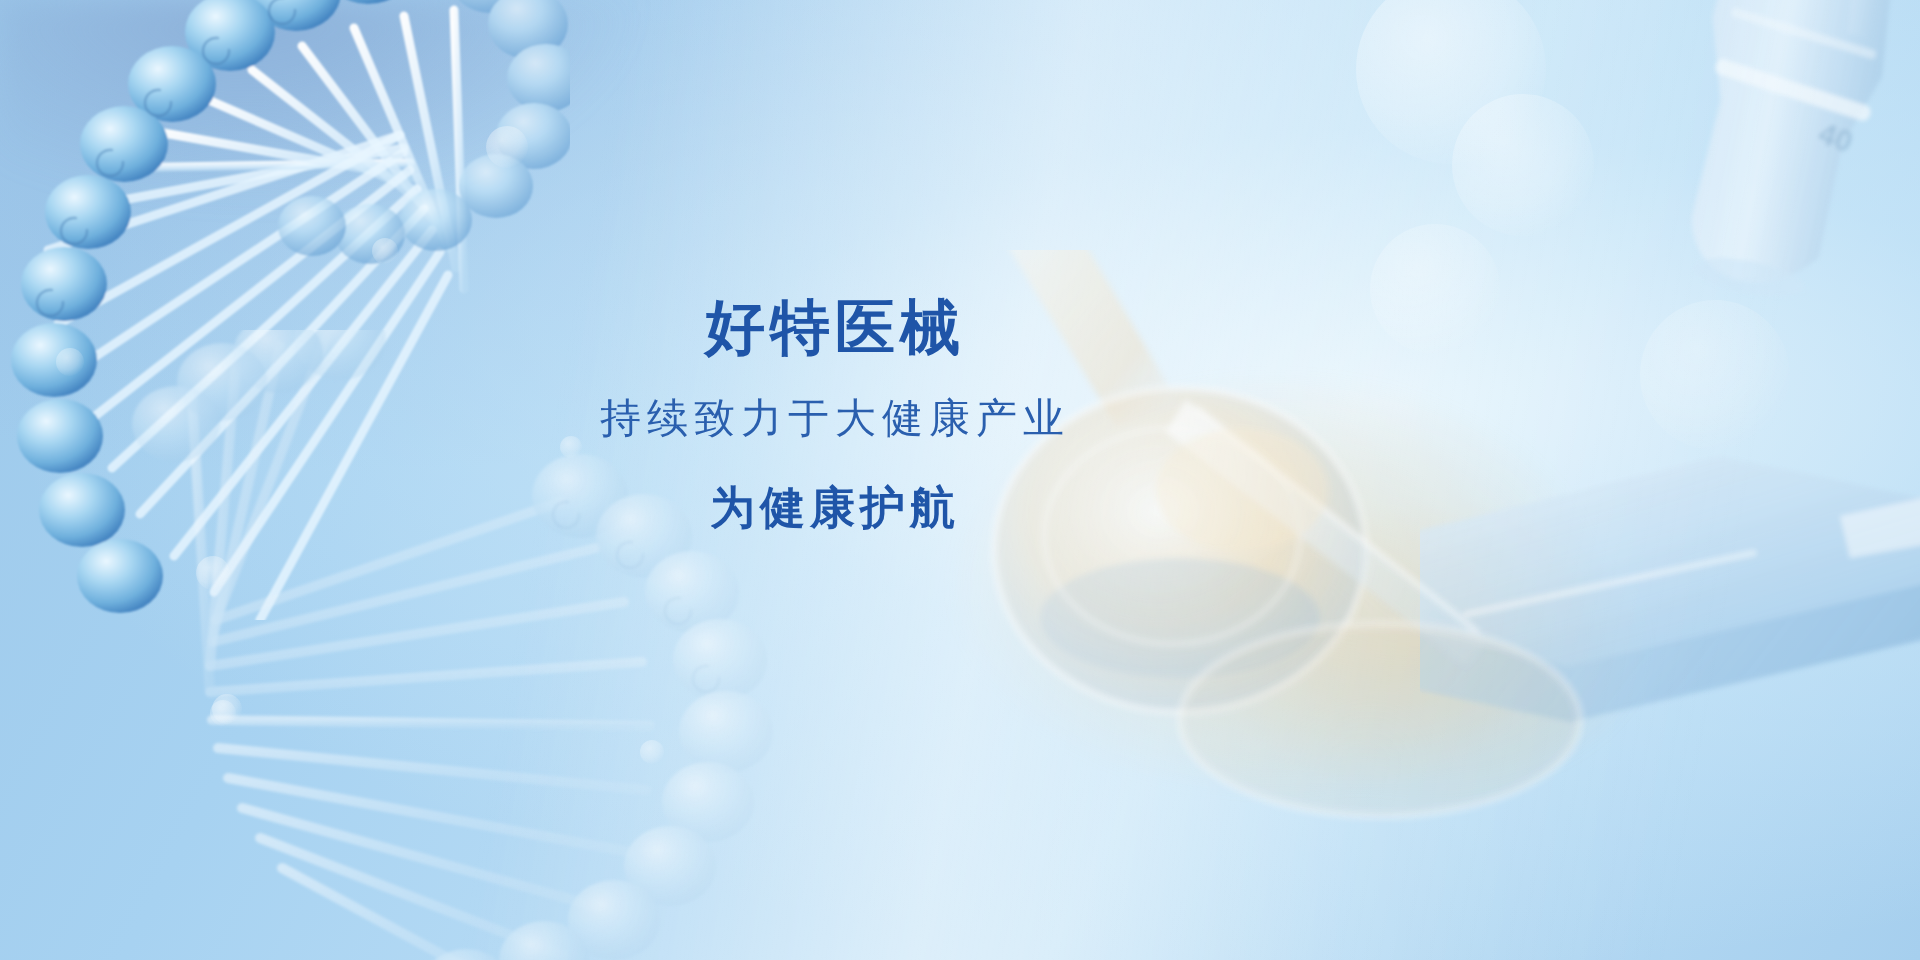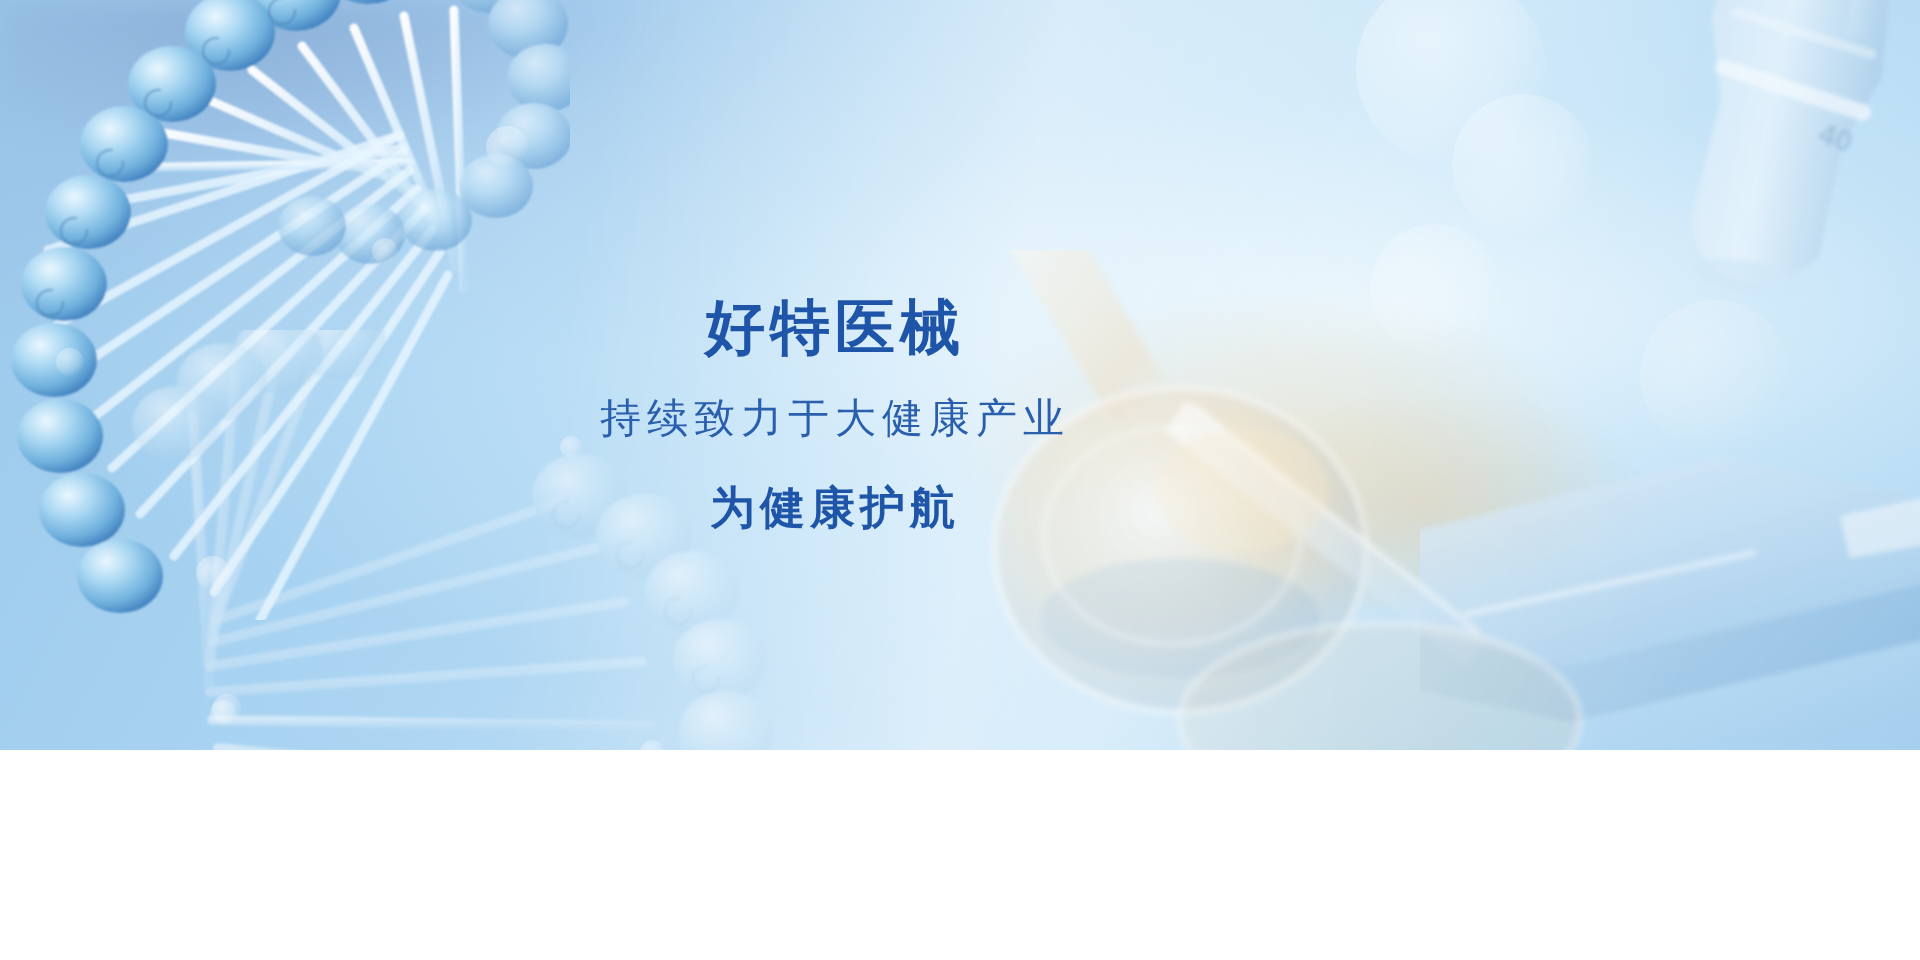--- a/index.html
+++ b/index.html
@@ -8,7 +8,7 @@
 
   .stage{
     position:relative;
-    width:1920px;height:750px;
+    width:1920px;height:960px;
     overflow:hidden;
     background:#a9d4f0;
   }

